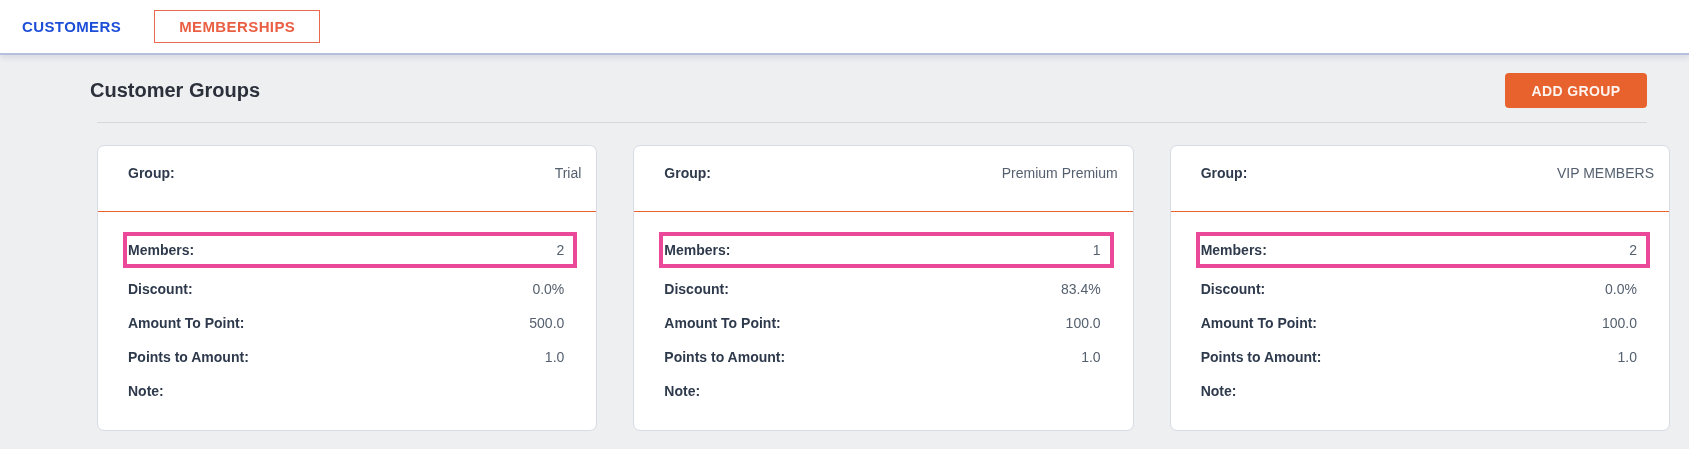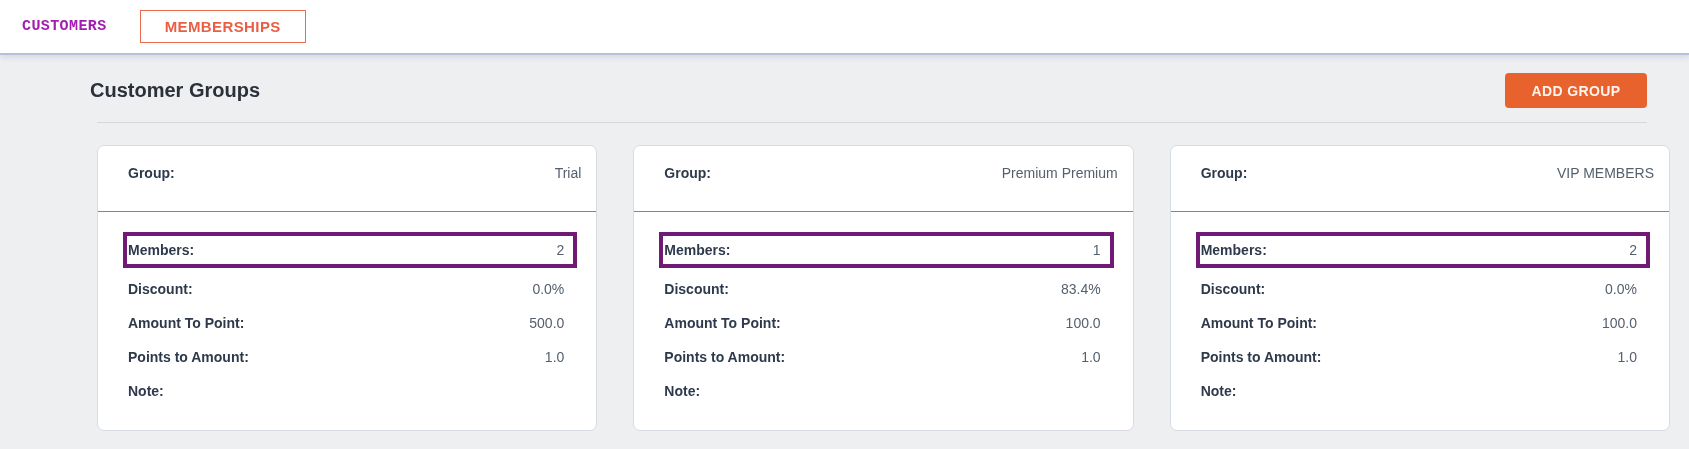--- a/index.html
+++ b/index.html
@@ -29,7 +29,7 @@
     letter-spacing: 0.4px;
     cursor: pointer;
   }
-  .tab-customers { color: #a21caf; font-family: Liberation Mono, monospace; }
+  .tab-customers { color: #1d4ed8; }
   .tab-memberships {
     margin-left: 33px;
     color: #ea5f43;

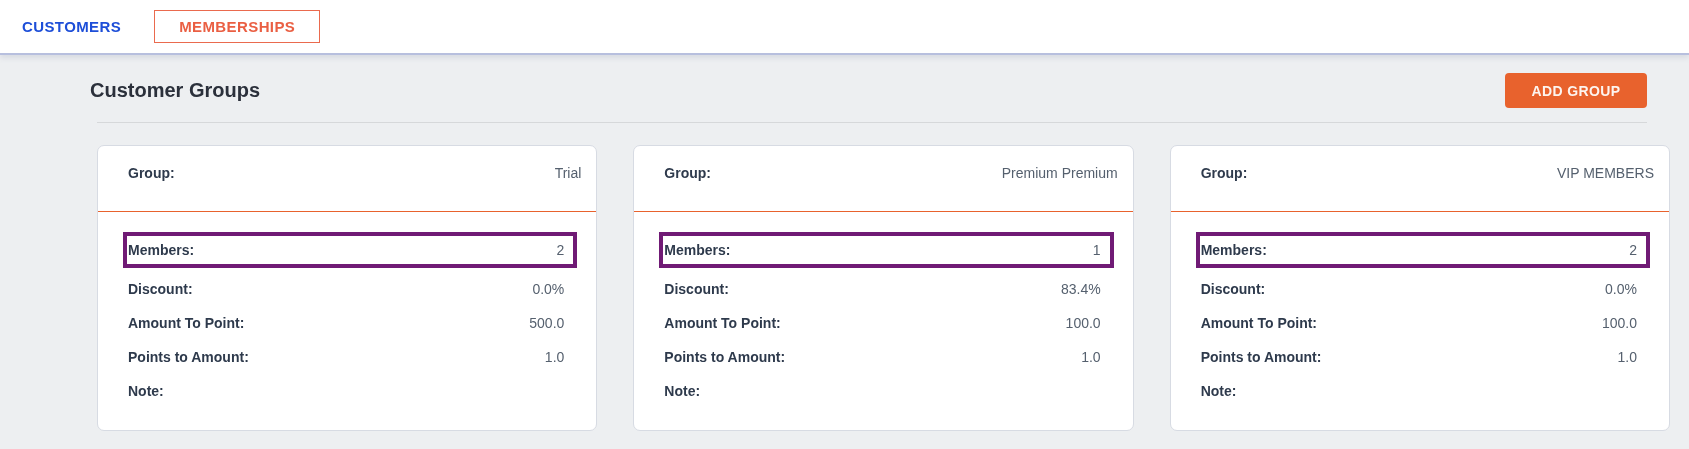--- a/index.html
+++ b/index.html
@@ -114,7 +114,7 @@
   .row .rlabel { font-weight: 600; color: #2e3a4c; }
   .row .rvalue { color: #55606e; }
   .row.highlighted {
-    border: 4px solid #701a75;
+    border: 4px solid #ec4899;
     margin: 0 19px 12px 25px;
     padding: 5px 9px 5px 1px;
   }

